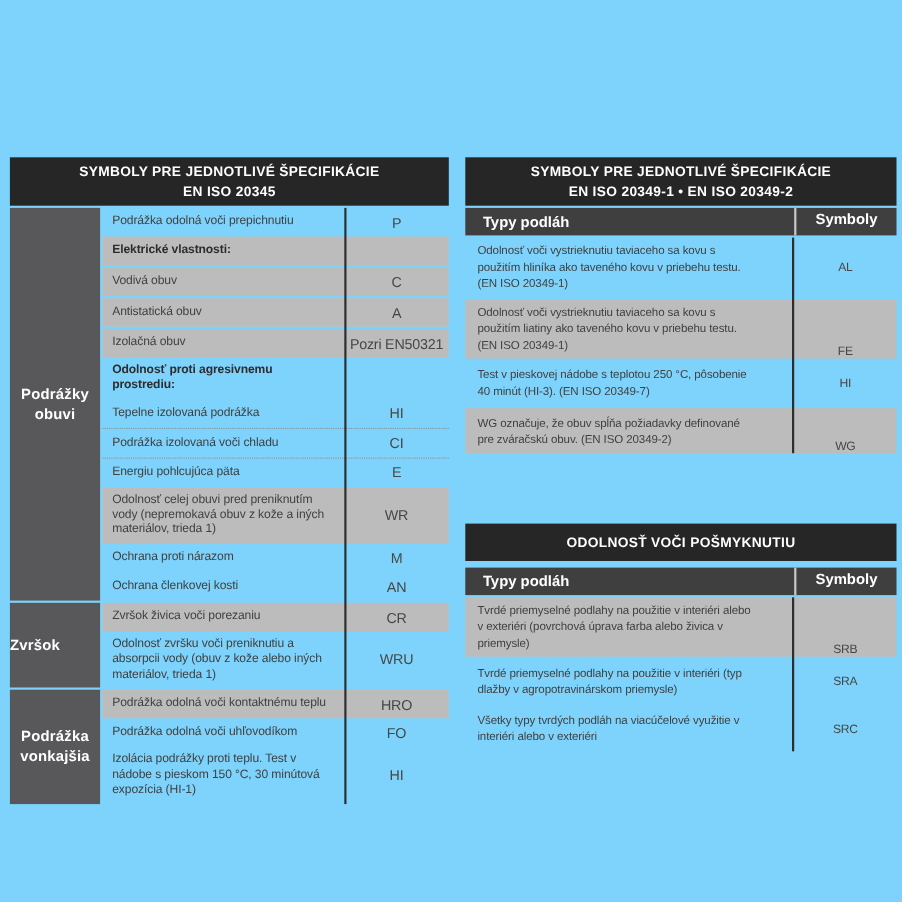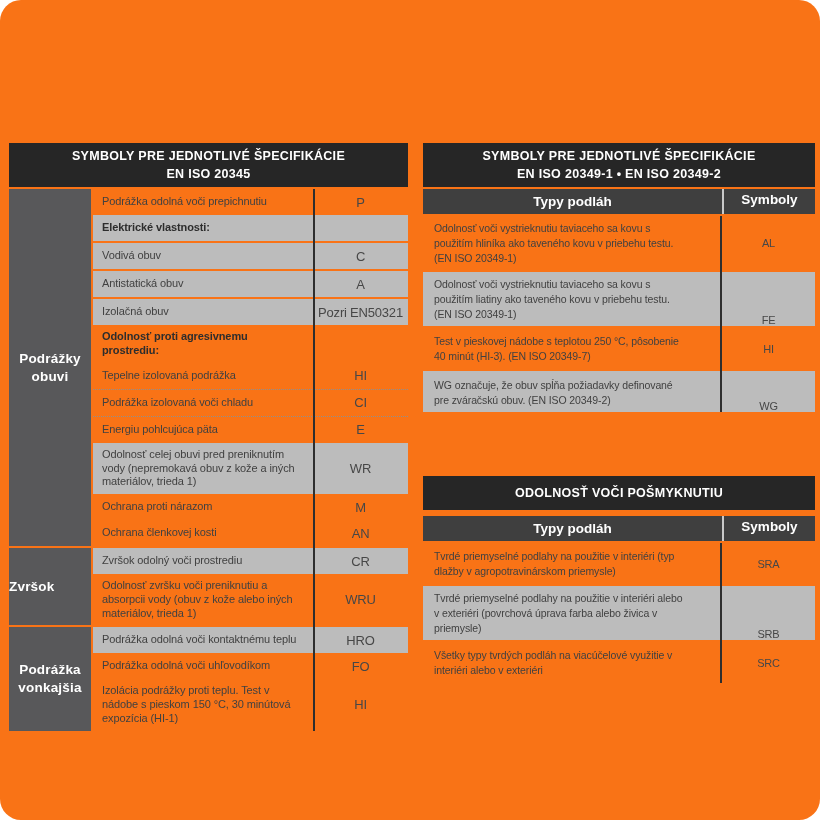--- a/index.html
+++ b/index.html
@@ -4,9 +4,8 @@
 <style>
   html,body{margin:0;padding:0;background:#ffffff;}
   .canvas{
-    position:relative;width:820px;height:820px;background:#f97316;overflow:hidden;
+    position:relative;width:820px;height:820px;background:#7dd3fc;overflow:hidden;
     font-family:"Liberation Sans",sans-serif;
-    border-radius:21px;
     -webkit-font-smoothing:antialiased;
   }
   .tbl{position:absolute;}

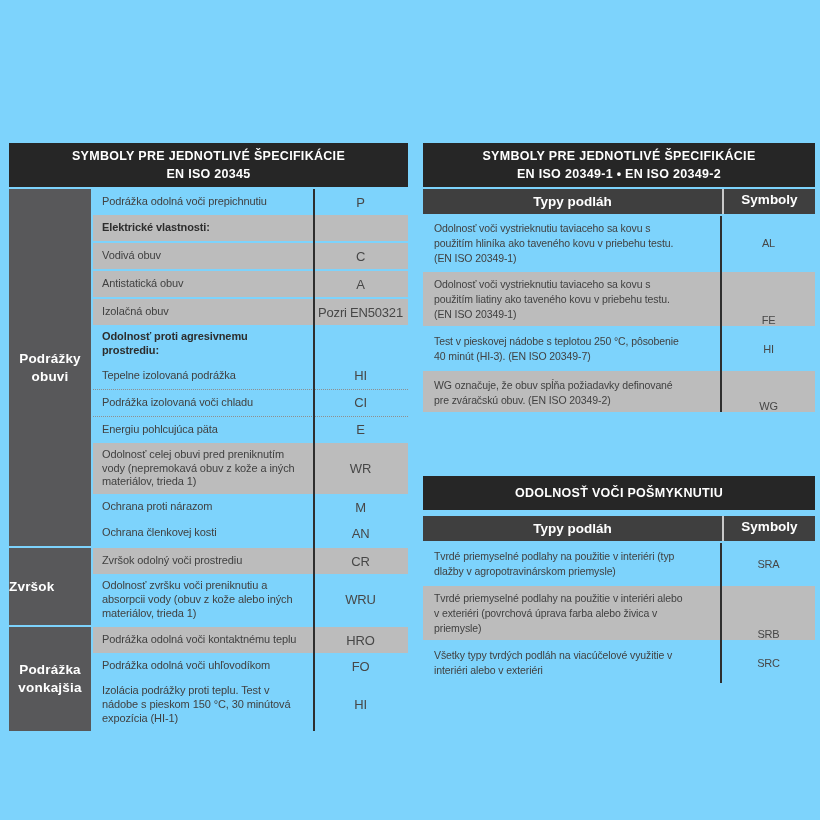--- a/index.html
+++ b/index.html
@@ -21,7 +21,7 @@
 
   .colhead{display:flex;background:#3f3f3f;color:#fff;font-weight:bold;margin-top:2px;}
   .t-rbot .colhead{margin-top:6px;}
-  .colhead .c1{flex:1;text-align:center;padding:5px 0;font-size:13.5px;border-right:2px solid #c9c9c9;}
+  .colhead .c1{flex:1;text-align:left;padding:5px 16px;font-size:13.5px;border-right:2px solid #c9c9c9;}
   .colhead .c2{width:91px;text-align:center;padding:3px 0;font-size:13.5px;}
 
   .tbody{position:relative;margin-top:2px;}

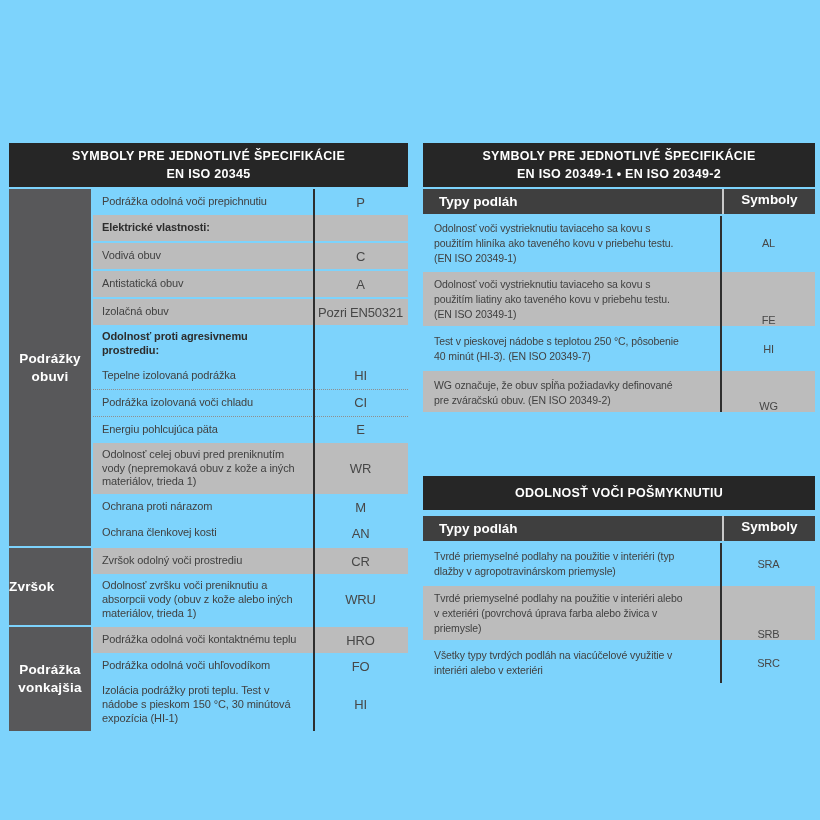--- a/index.html
+++ b/index.html
@@ -137,7 +137,7 @@
           </div>
           <div class="lrows">
             <div class="lrow gray">
-              <div class="desc">Zvršok odolný voči prostrediu</div>
+              <div class="desc">Zvršok živica voči porezaniu</div>
               <div class="sym">CR</div>
             </div>
             <div class="lrow white">

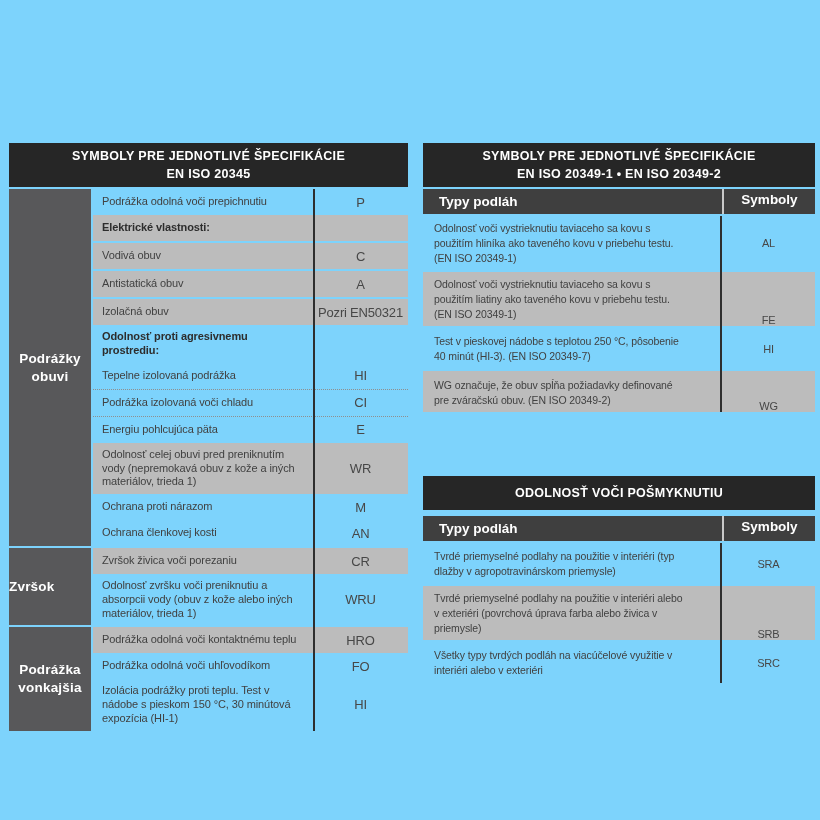--- a/index.html
+++ b/index.html
@@ -206,15 +206,15 @@
       <div class="c2">Symboly</div>
     </div>
     <div class="tbody" id="rbot-body">
-        <div class="rrow white">
-          <div class="desc">Tvrdé priemyselné podlahy na použitie v interiéri (typ dlažby v agropotravinárskom priemysle)</div>
-          <div class="sym">SRA</div>
-        </div>
         <div class="rrow gray">
           <div class="desc">Tvrdé priemyselné podlahy na použitie v interiéri alebo v exteriéri (povrchová úprava farba alebo živica v priemysle)</div>
           <div class="sym">SRB</div>
         </div>
         <div class="rrow white">
+          <div class="desc">Tvrdé priemyselné podlahy na použitie v interiéri (typ dlažby v agropotravinárskom priemysle)</div>
+          <div class="sym">SRA</div>
+        </div>
+        <div class="rrow white">
           <div class="desc">Všetky typy tvrdých podláh na viacúčelové využitie v interiéri alebo v exteriéri</div>
           <div class="sym">SRC</div>
         </div>

